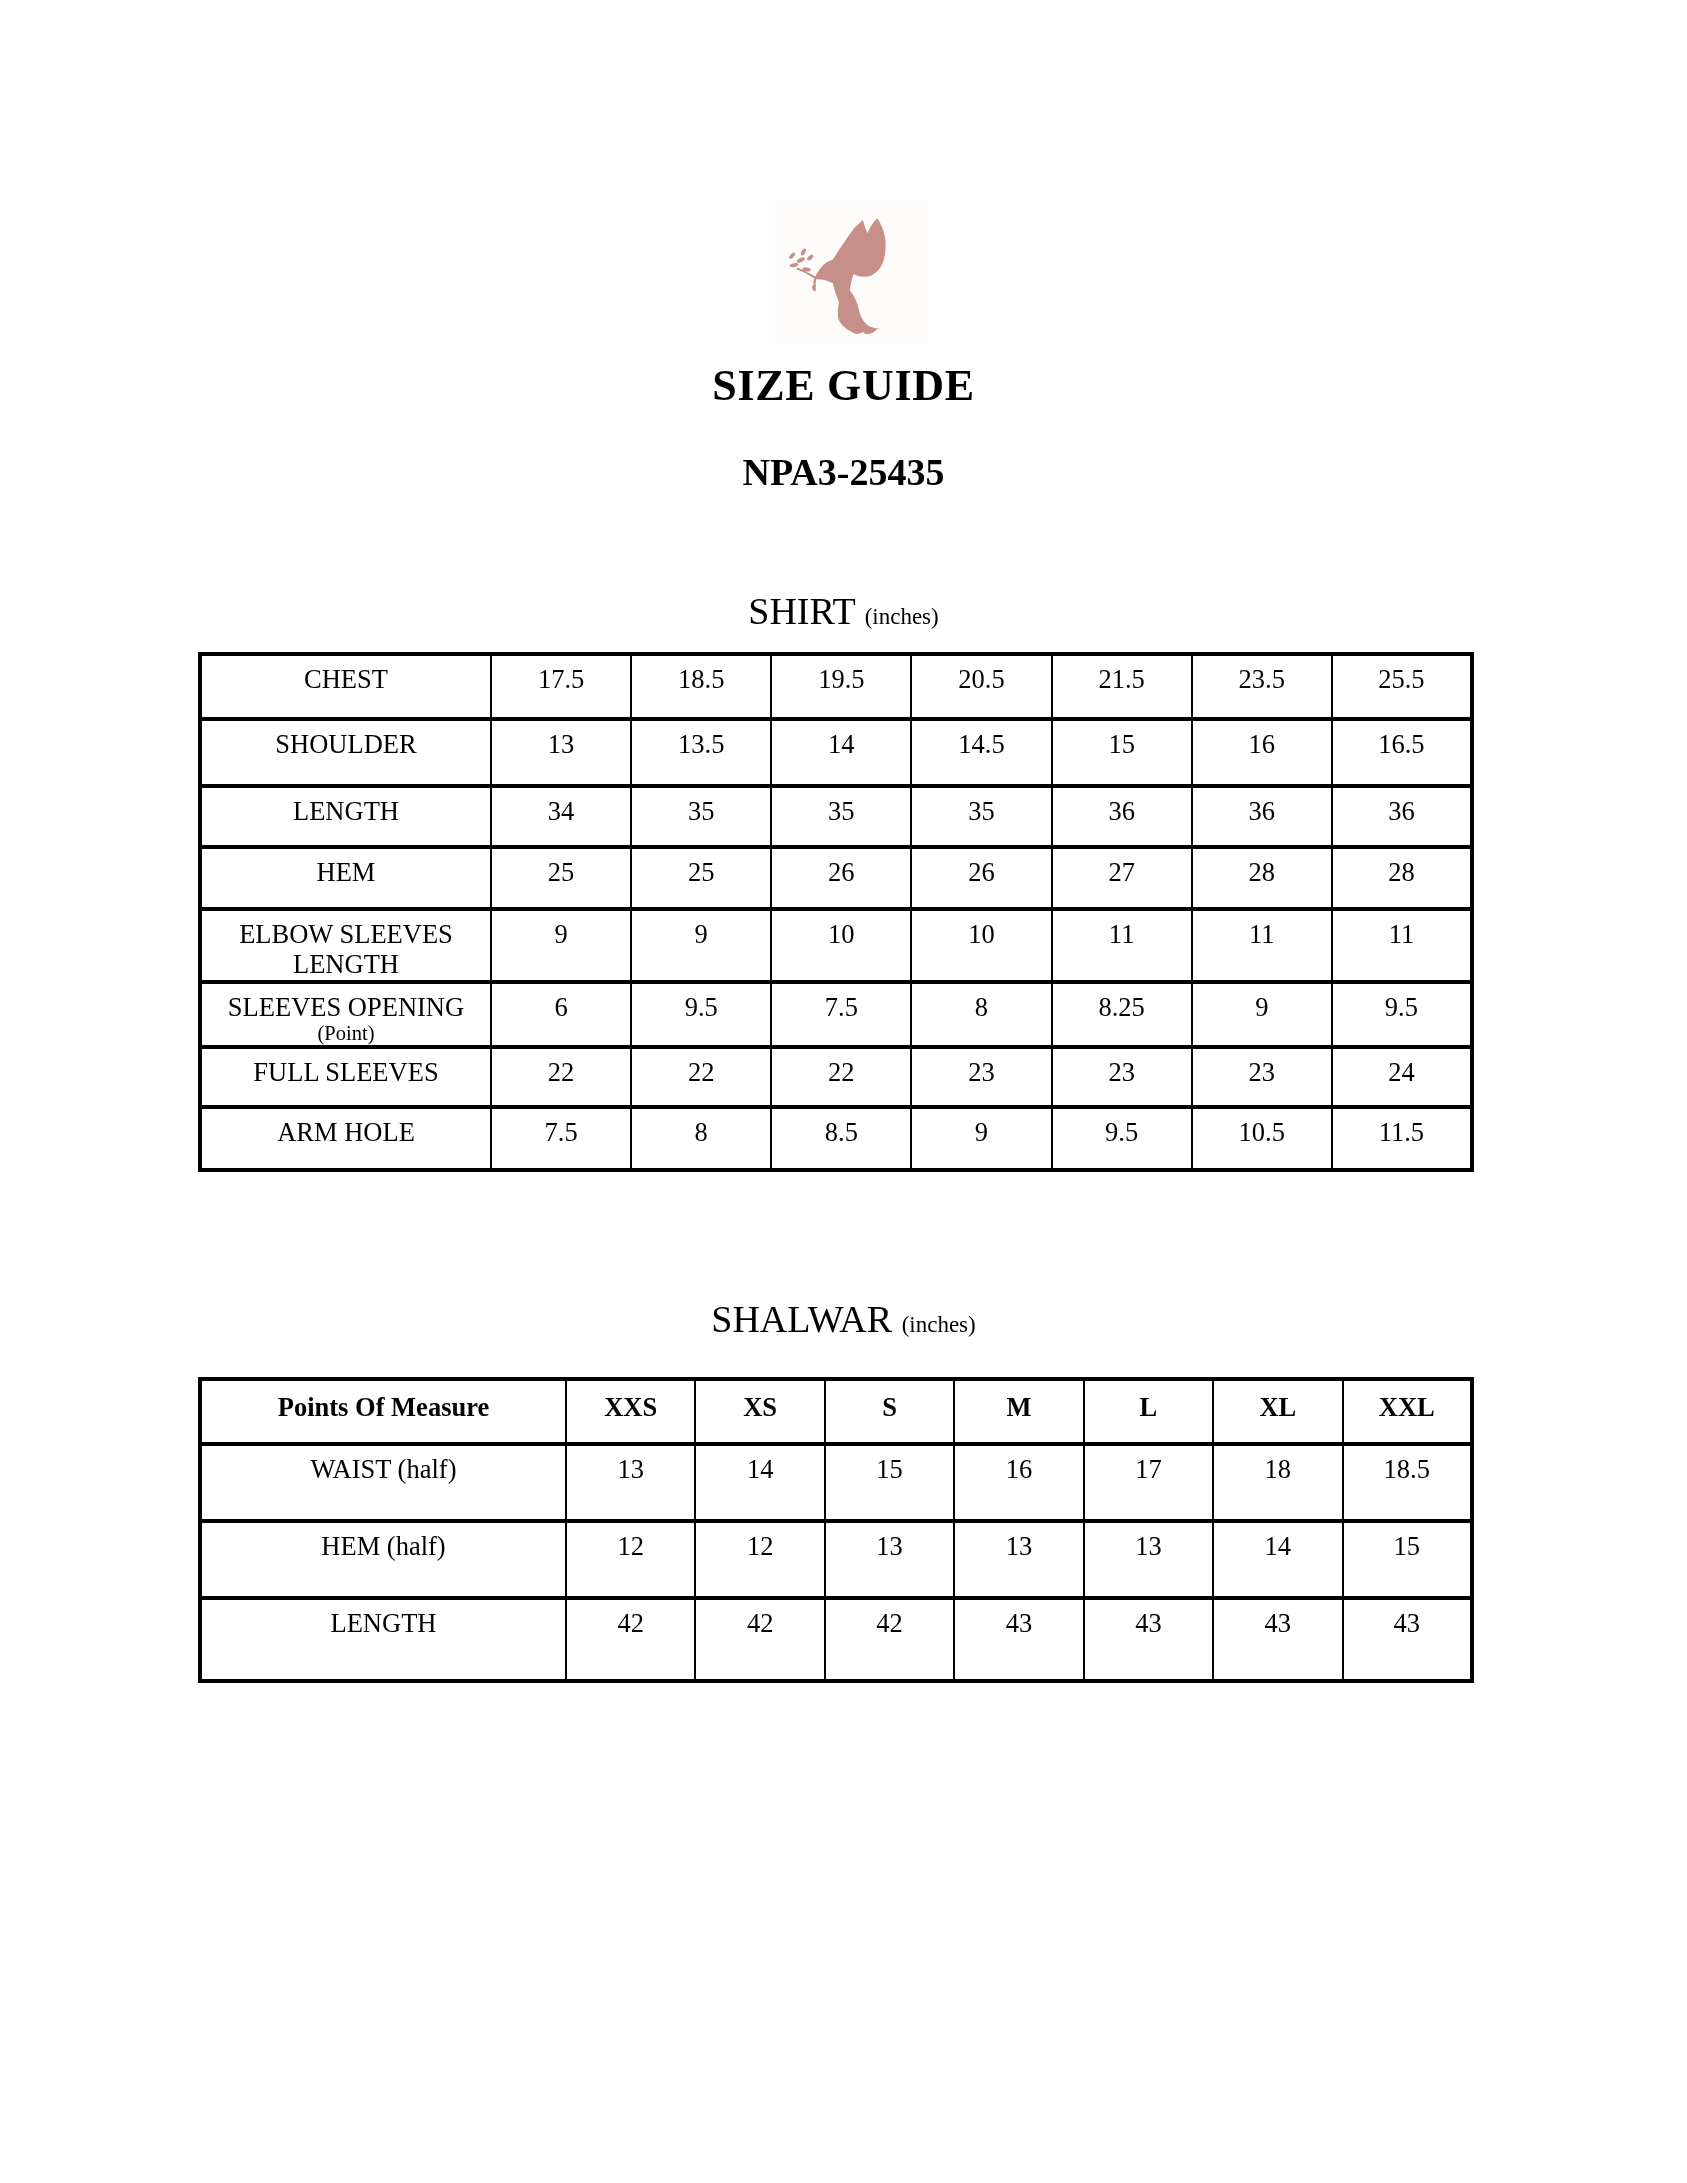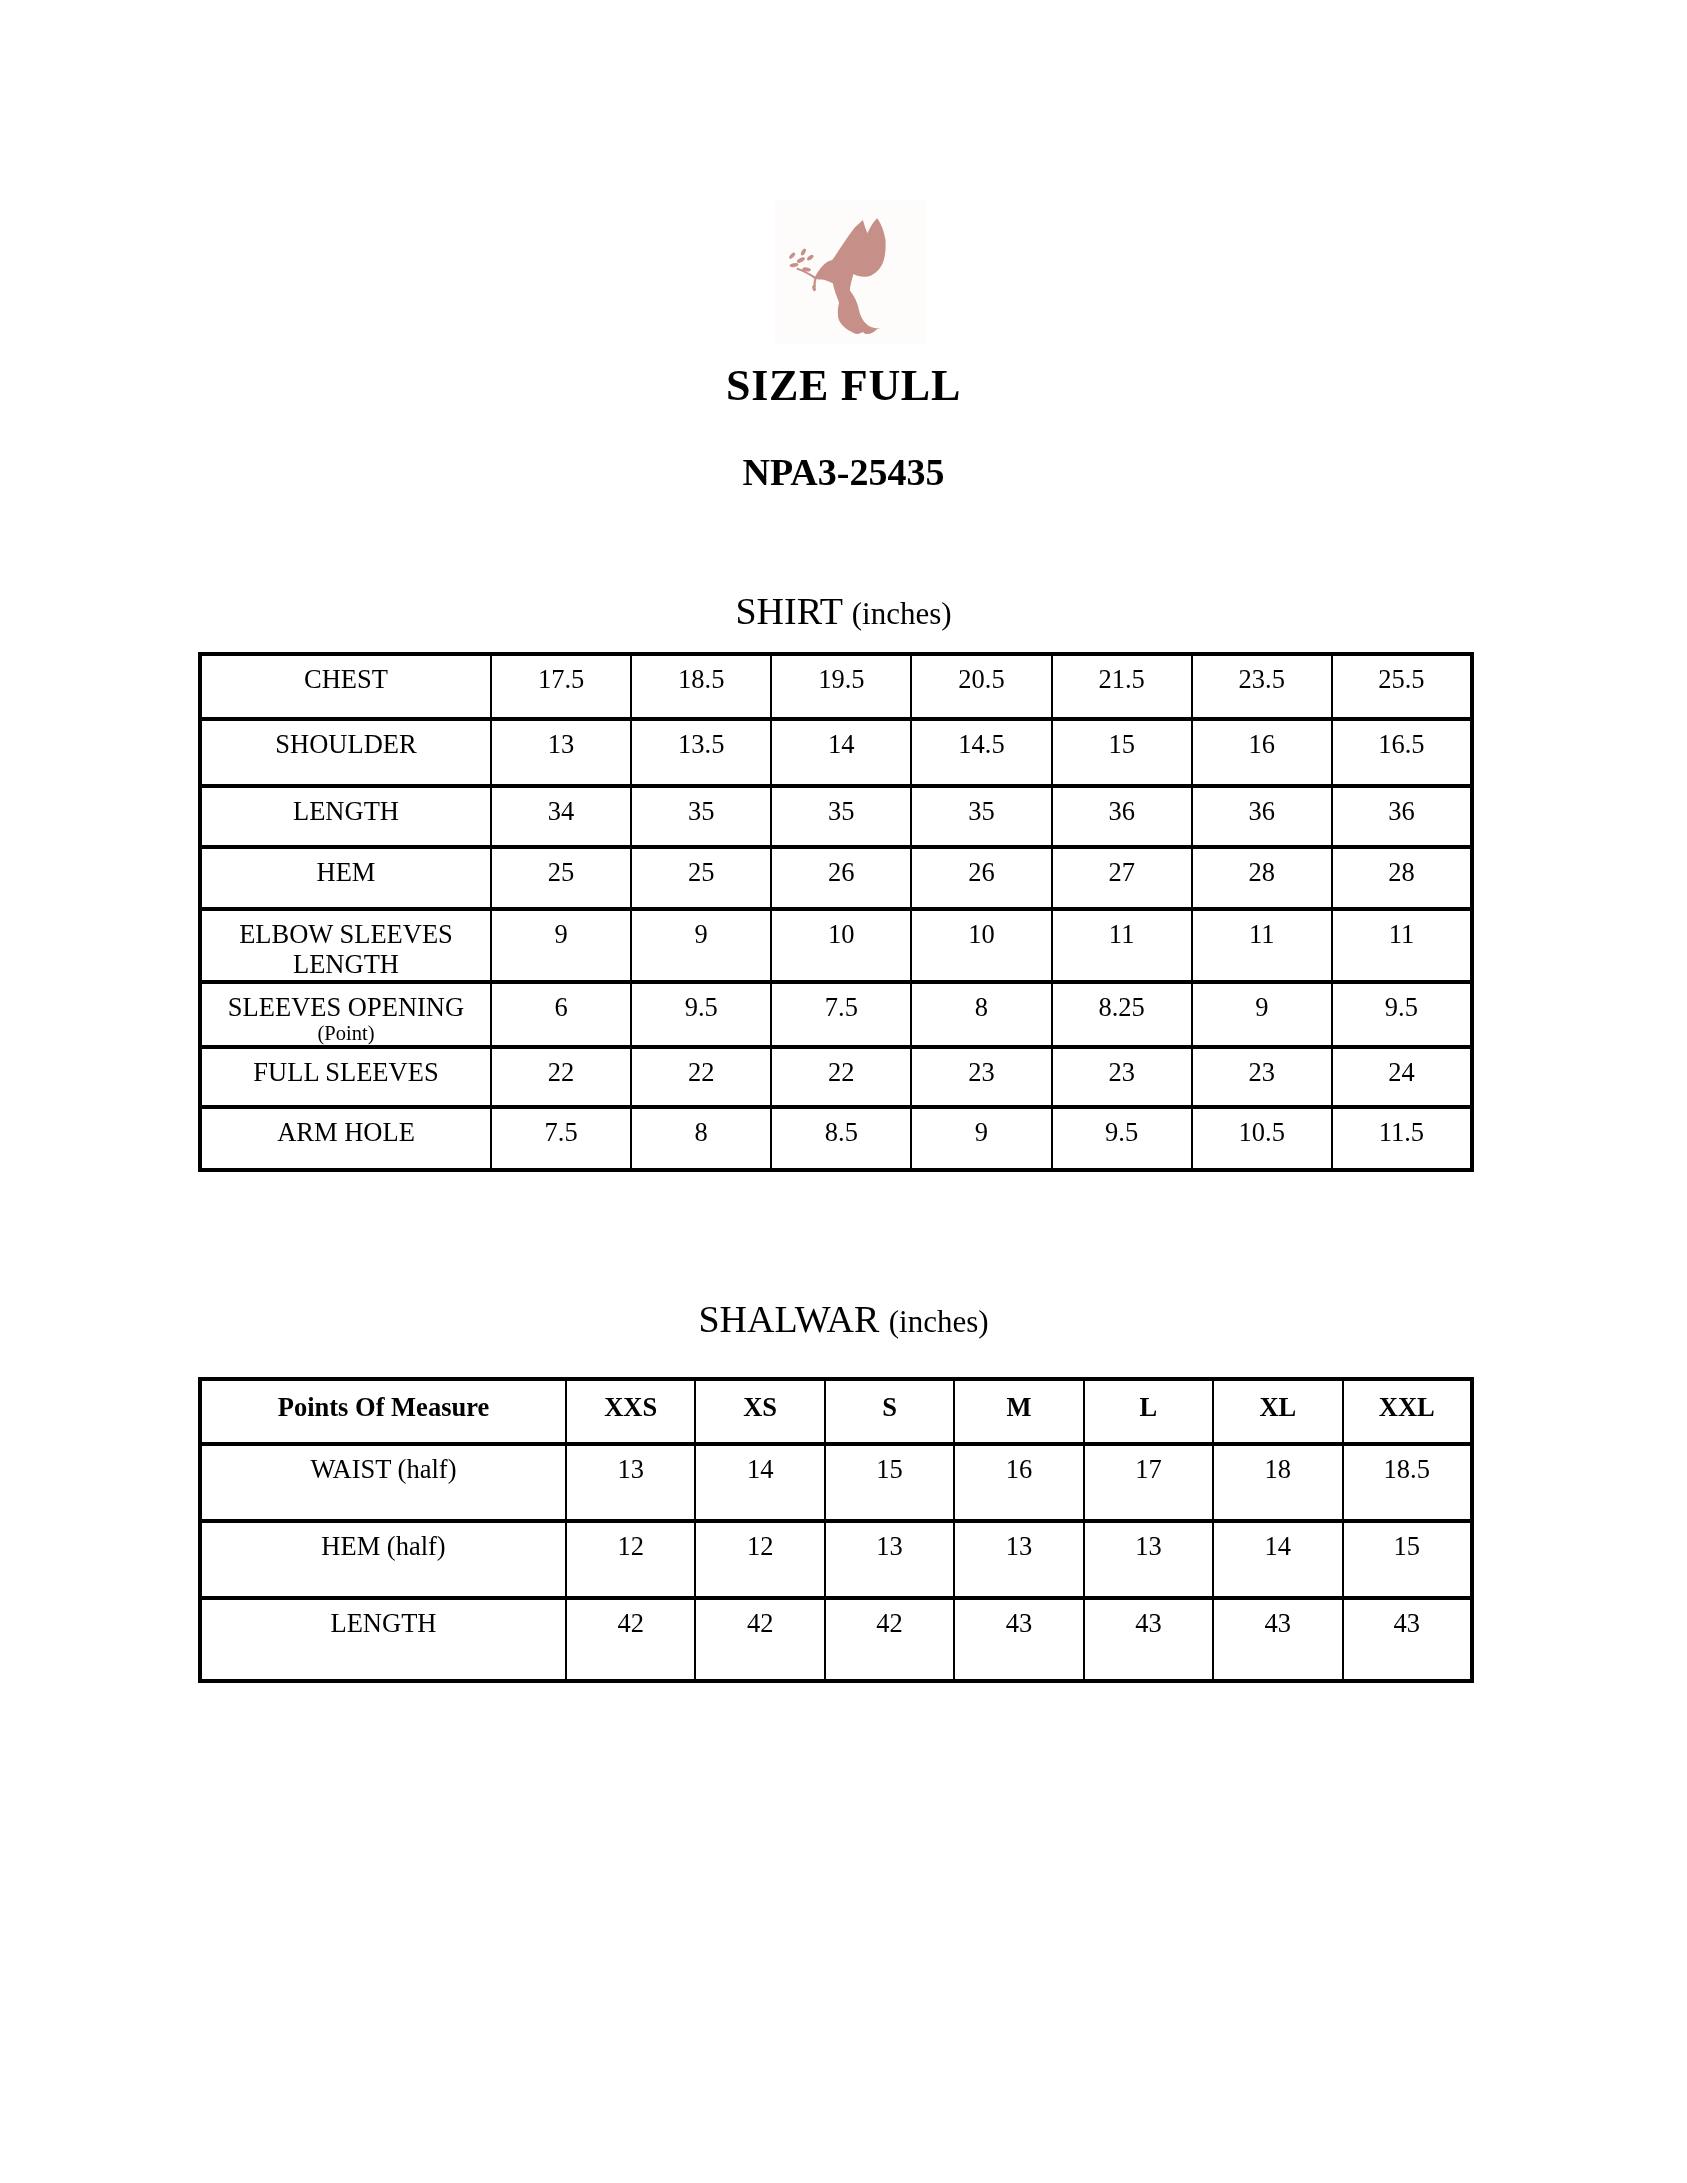--- a/index.html
+++ b/index.html
@@ -136,7 +136,7 @@
     </svg>
   </div>
 
-  <div class="doc-title">SIZE FULL</div>
+  <div class="doc-title">SIZE GUIDE</div>
   <div class="doc-code">NPA3-25435</div>
 
   <div class="sec-head sec-head-shirt">

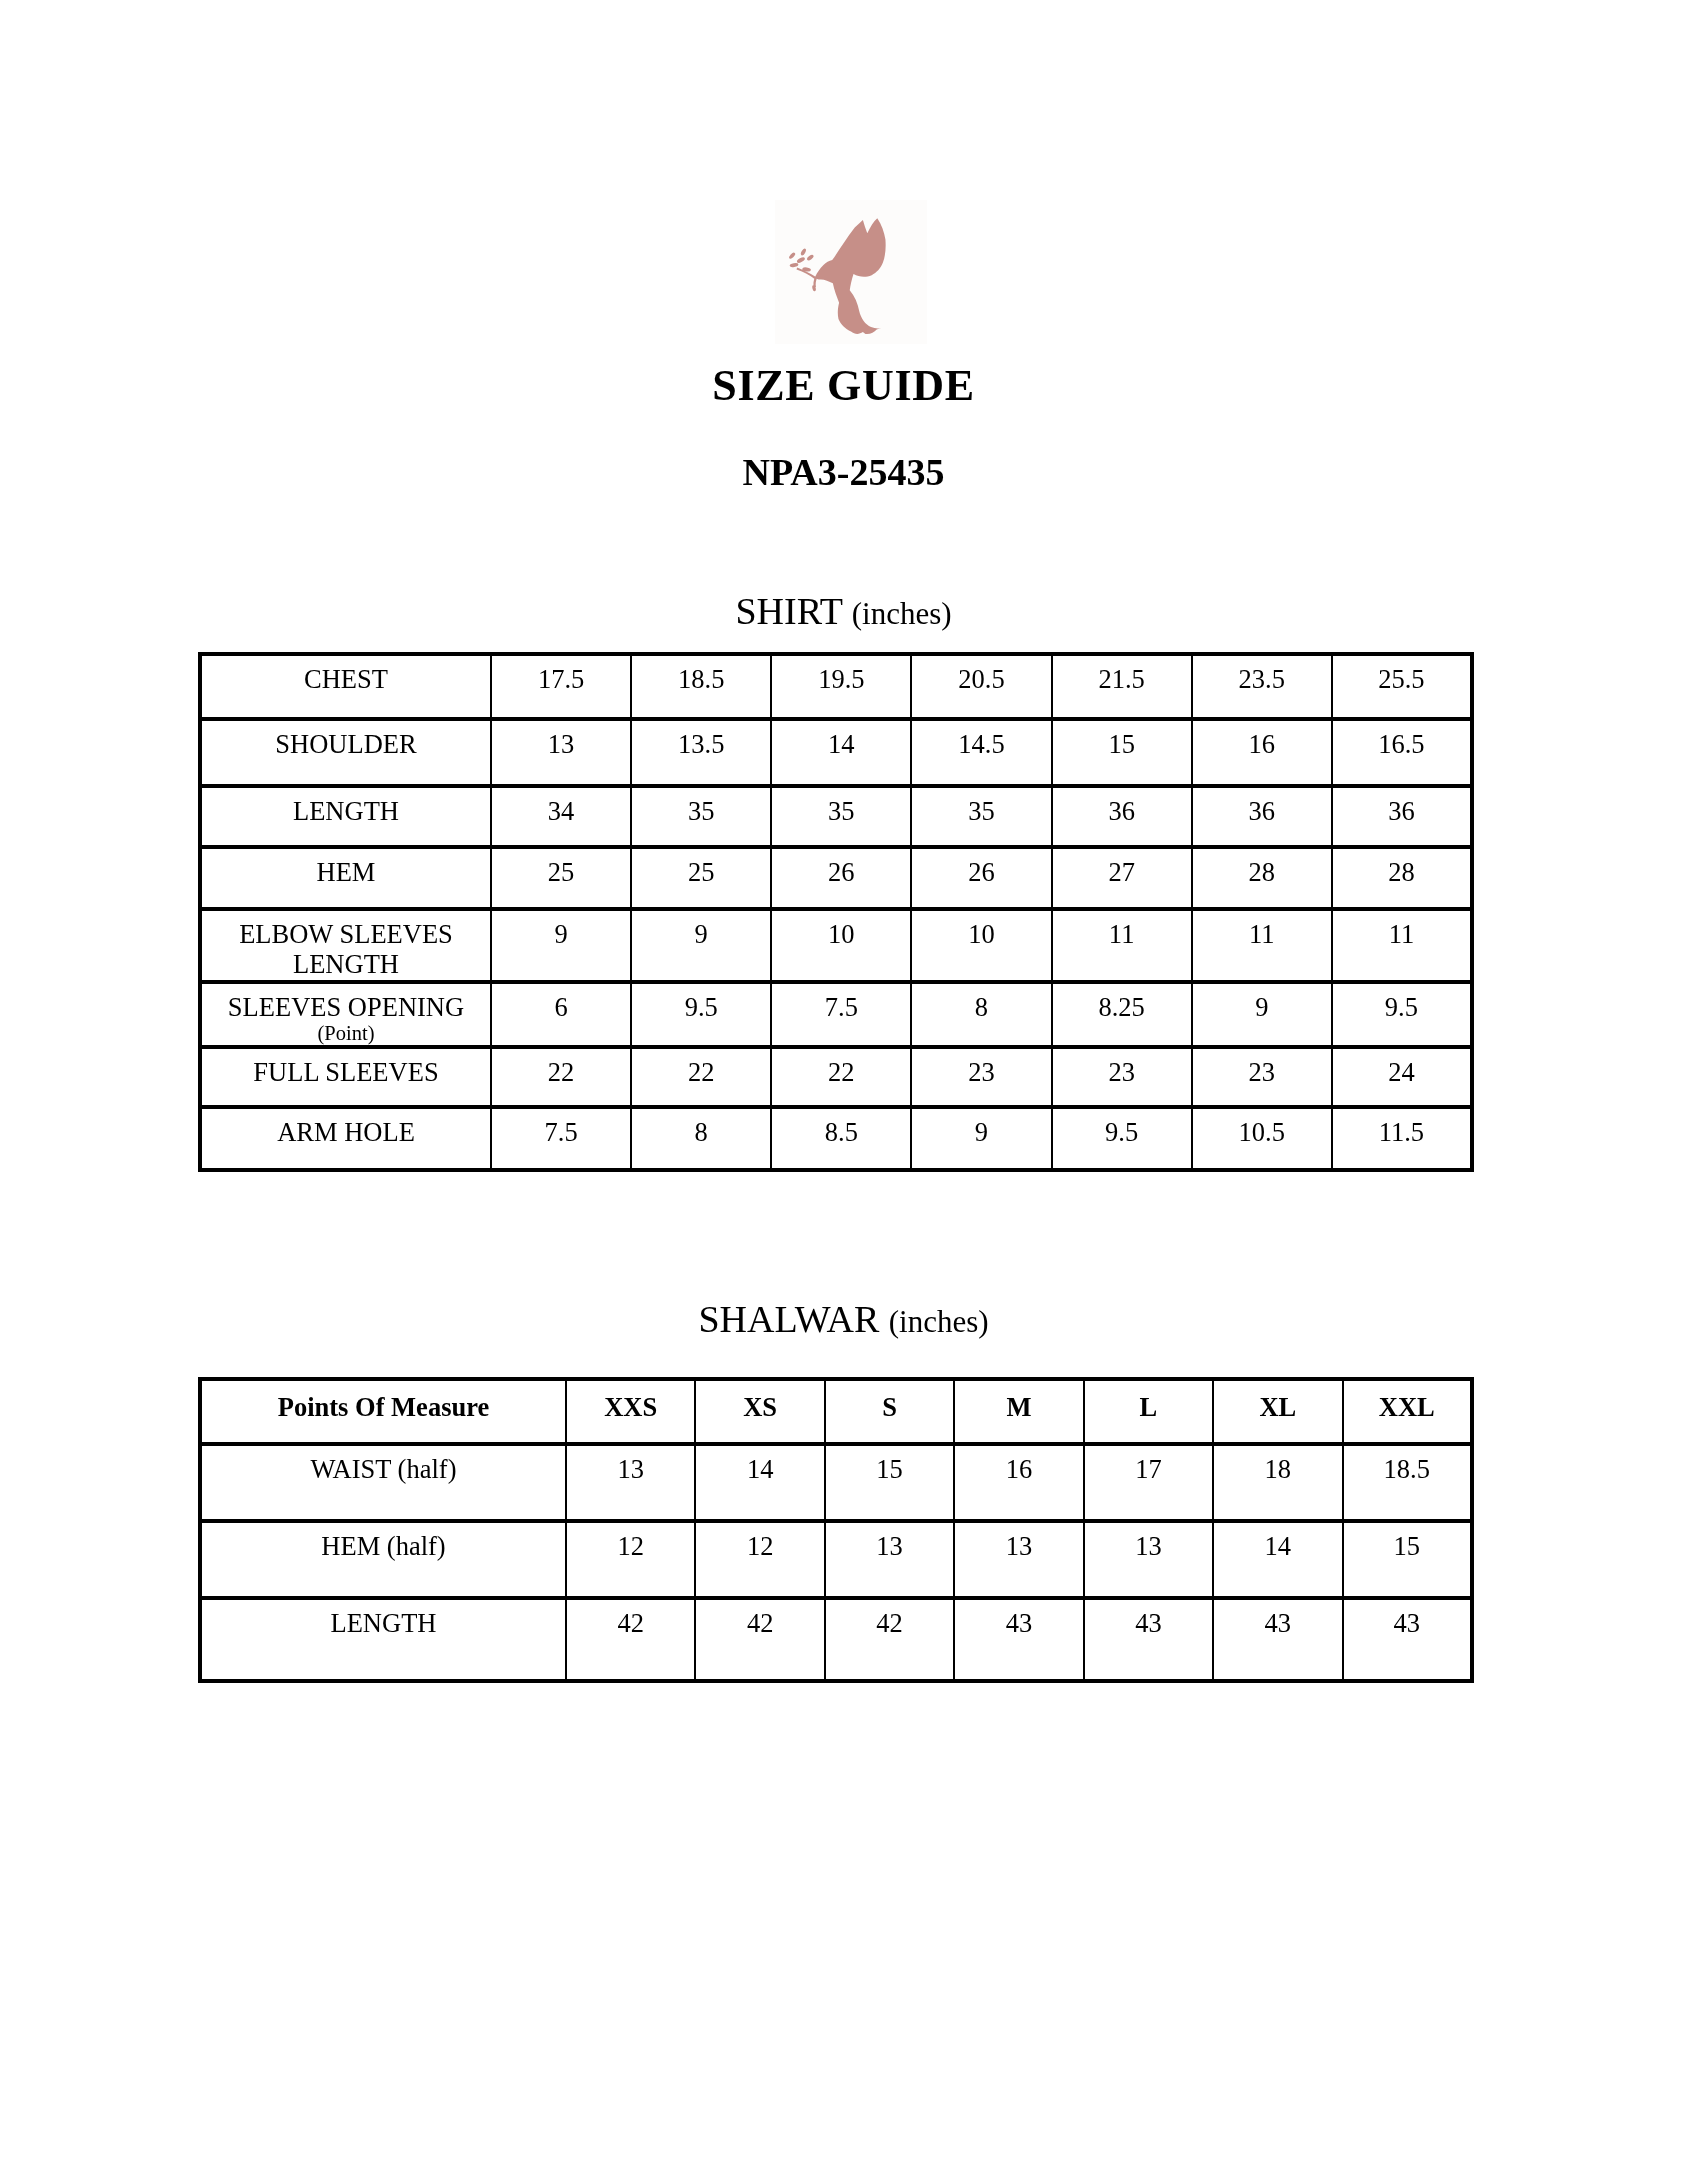--- a/index.html
+++ b/index.html
@@ -38,7 +38,7 @@
     text-align:center;
     font-size:38px; font-weight:normal;
   }
-  .sec-head .unit { font-size:31px; }
+  .sec-head .unit { font-size:23px; }
   .sec-head-shirt   { top:589px; }
   .sec-head-shalwar { top:1297px; }
 

